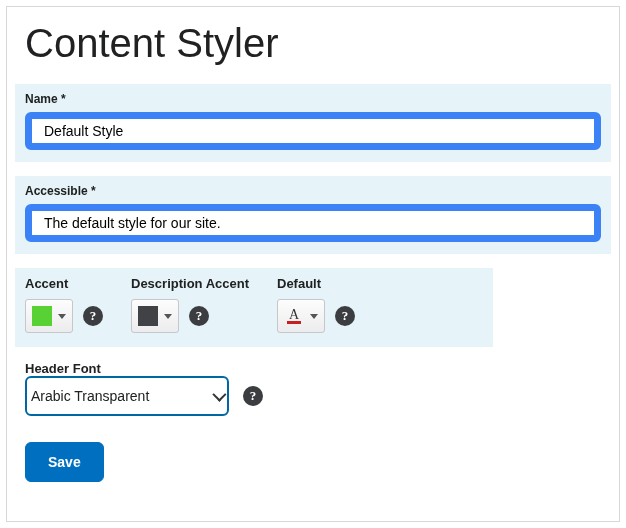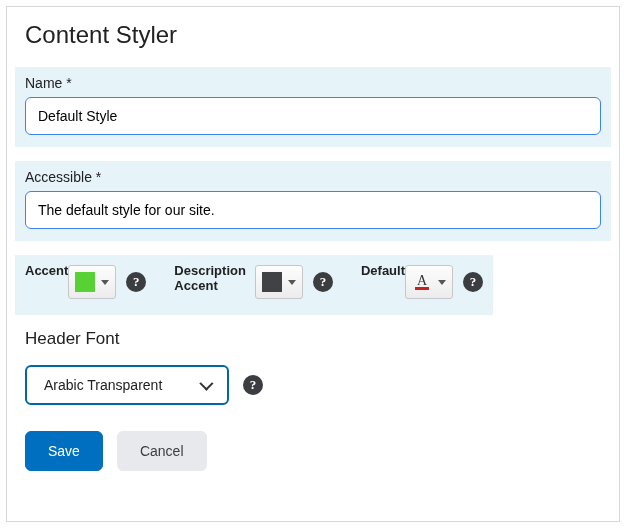--- a/index.html
+++ b/index.html
@@ -18,7 +18,7 @@
     position: relative;
   }
   .page-title {
-    font-size: 24px;
+    font-size: 40px;
     font-weight: 400;
     margin: 4px 0 18px 0;
   }

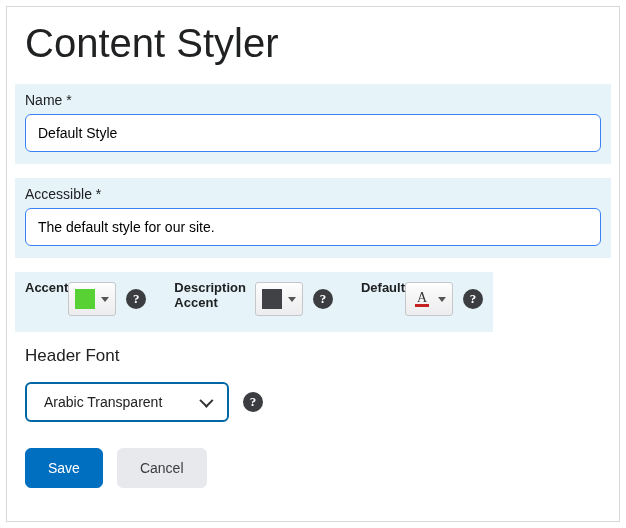--- a/index.html
+++ b/index.html
@@ -28,8 +28,8 @@
     margin: 0 -10px 14px -10px;
   }
   .field-label {
-    font-size: 14px;
-    font-weight: 400;
+    font-size: 12px;
+    font-weight: 700;
     margin-bottom: 6px;
   }
   .req { color: #202122; }

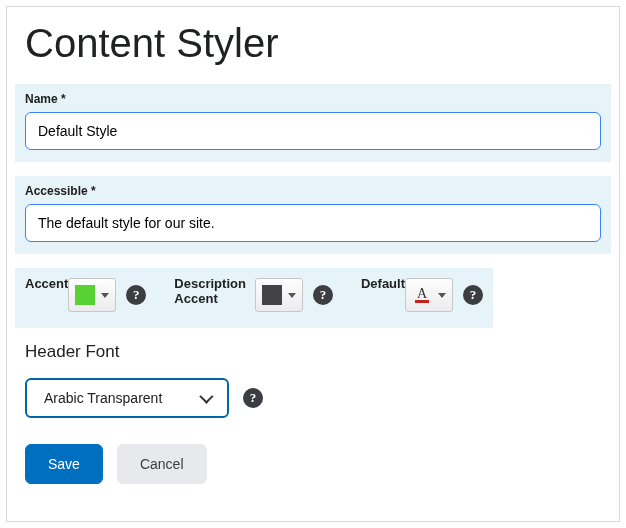--- a/index.html
+++ b/index.html
@@ -36,7 +36,7 @@
   .text-input {
     width: 100%;
     height: 38px;
-    border: 1px solid #3b82f6;
+    border: 7px solid #3b82f6;
     border-radius: 6px;
     padding: 0 12px;
     font-size: 14px;

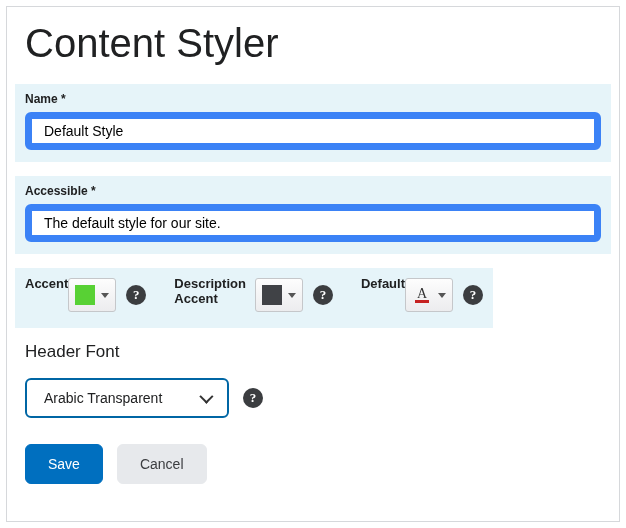--- a/index.html
+++ b/index.html
@@ -50,7 +50,7 @@
     display: flex;
     gap: 28px;
   }
-  .color-group { display: flex; flex-direction: row; }
+  .color-group { display: flex; flex-direction: column; }
   .color-label { font-size: 13px; font-weight: 600; margin-bottom: 8px; }
   .color-row { display: flex; align-items: center; gap: 10px; }
   .color-picker {

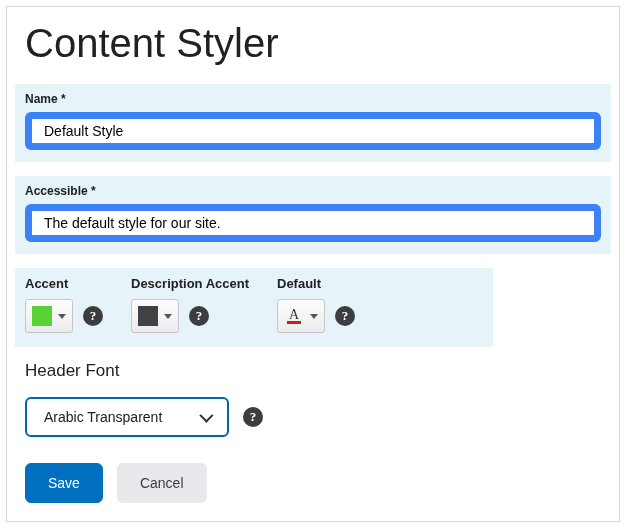--- a/index.html
+++ b/index.html
@@ -89,7 +89,7 @@
     font-family: Georgia, serif;
   }
   .font-section { margin-top: 4px; }
-  .font-label { font-size: 17px; font-weight: 400; margin-bottom: 16px; }
+  .font-label { font-size: 13px; font-weight: 700; margin-bottom: 0; }
   .font-row { display: flex; align-items: center; gap: 14px; }
   .font-select {
     width: 204px;

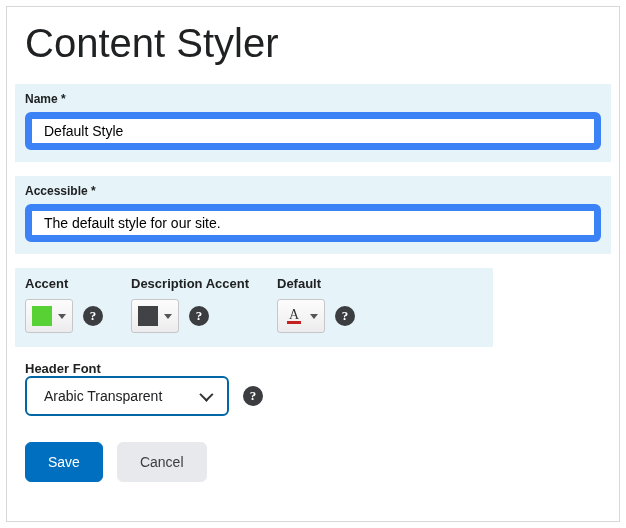--- a/index.html
+++ b/index.html
@@ -97,7 +97,7 @@
     border: 2px solid #0066a4;
     border-radius: 6px;
     background: #fff;
-    padding: 0 17px;
+    padding: 0 4px;
     display: flex;
     align-items: center;
     justify-content: space-between;

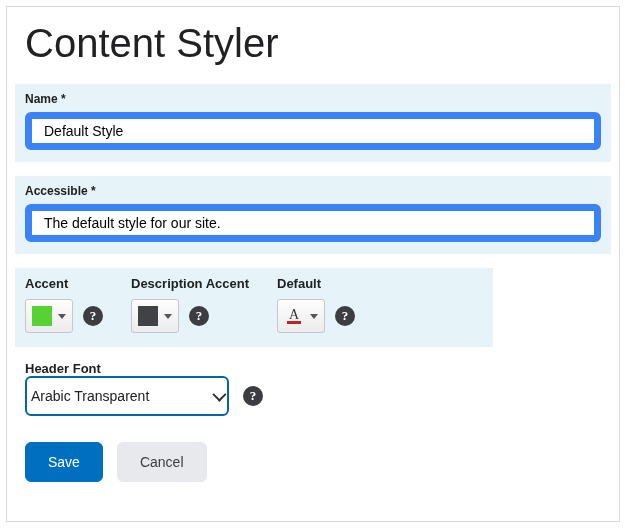--- a/index.html
+++ b/index.html
@@ -121,7 +121,7 @@
     height: 40px;
     border-radius: 6px;
     font-size: 14px;
-    font-weight: 400;
+    font-weight: 700;
     padding: 8px 22px;
     cursor: pointer;
   }

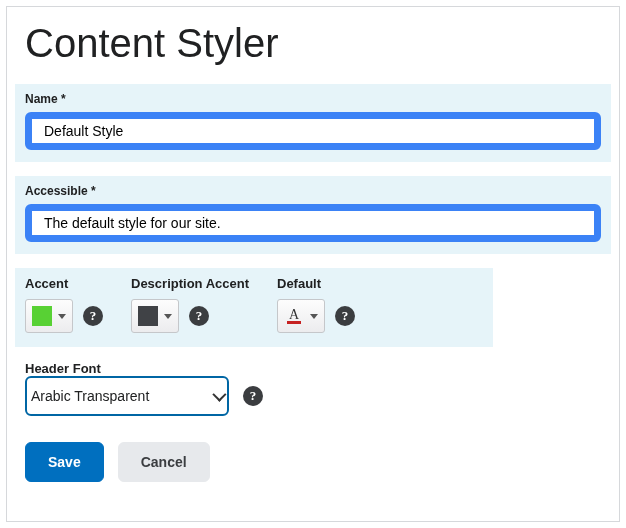--- a/index.html
+++ b/index.html
@@ -215,7 +215,6 @@
 
   <div class="button-row">
     <button class="btn btn-primary">Save</button>
-    <button class="btn btn-secondary">Cancel</button>
   </div>
 
 </div>

